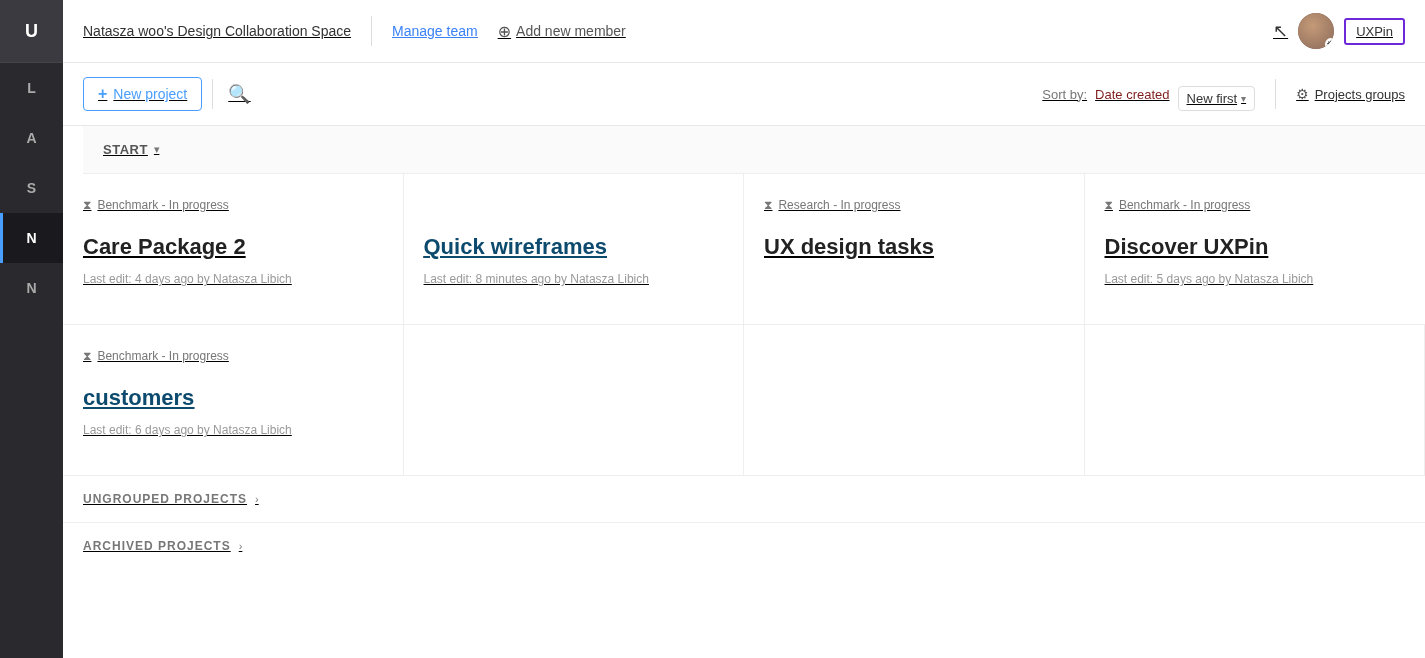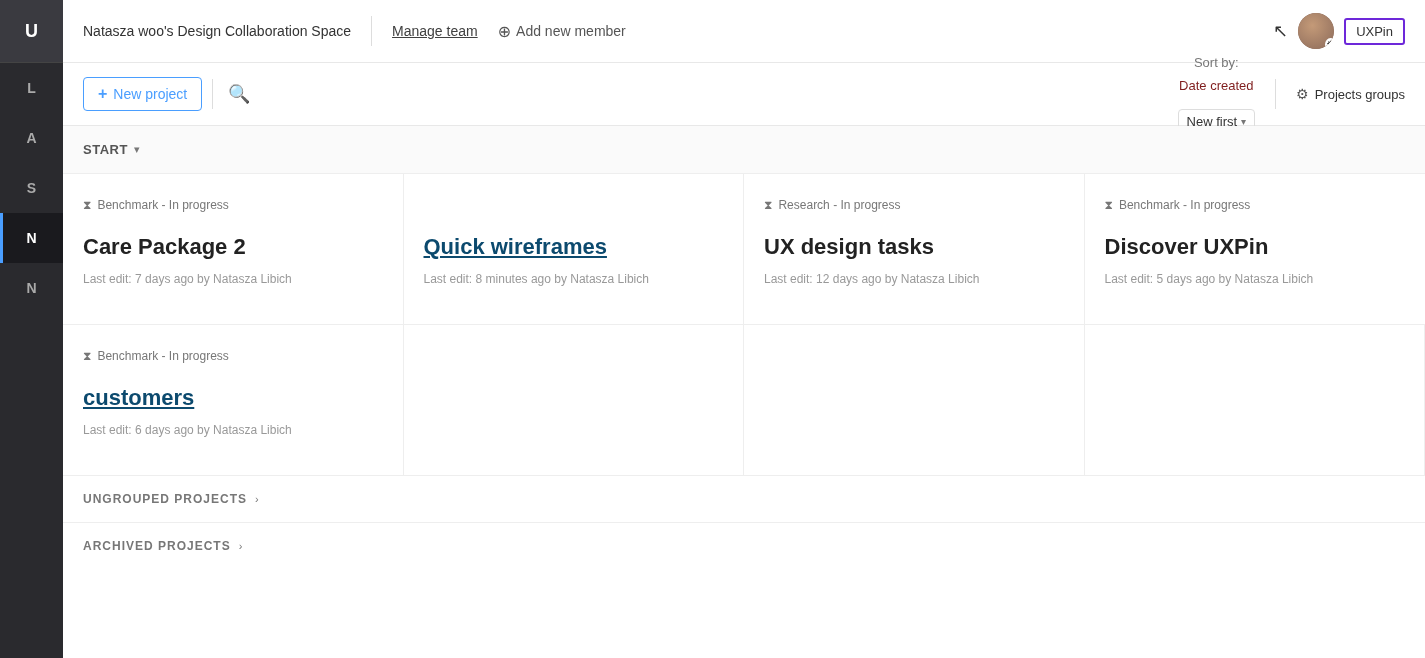--- a/index.html
+++ b/index.html
@@ -60,6 +60,7 @@
       display: flex;
       flex-direction: column;
       overflow: hidden;
+      text-decoration: underline;
     }
 
     

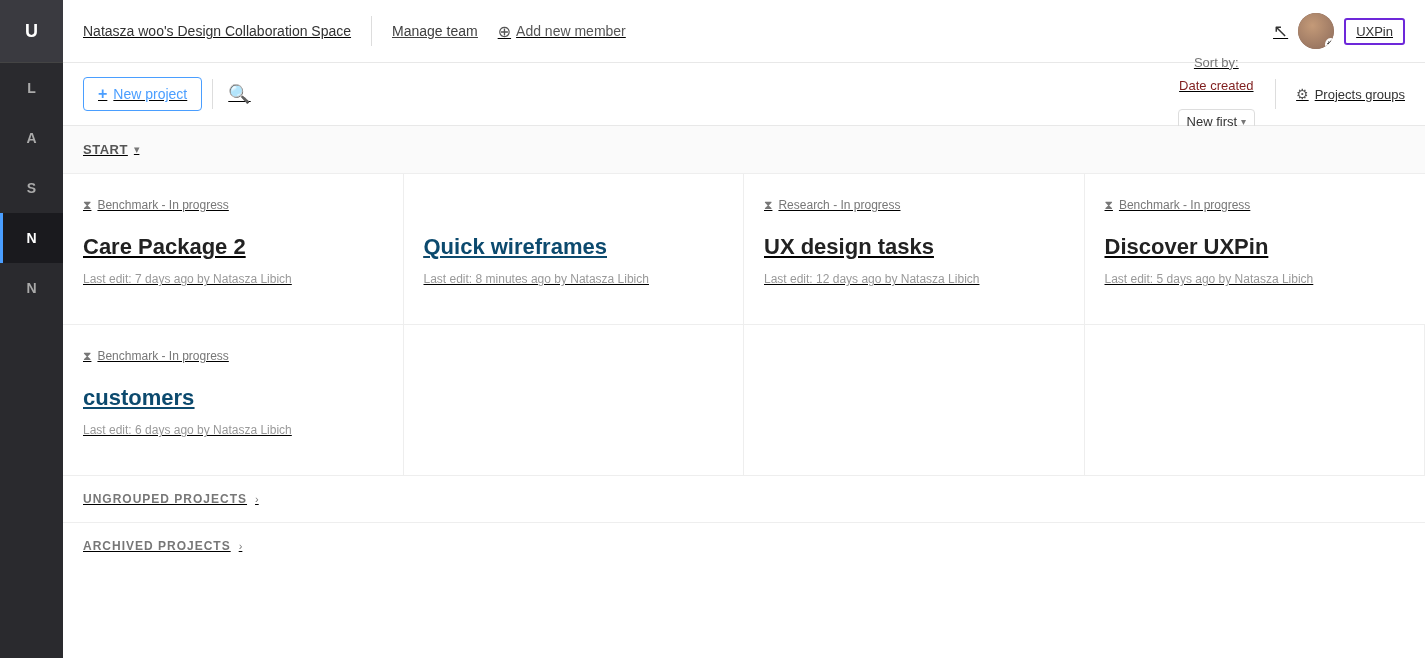--- a/index.html
+++ b/index.html
@@ -86,7 +86,7 @@
     }
     .header-manage-team {
       font-size: 14px;
-      color: #404040;
+      color: #3b82f6;
       text-decoration: underline;
       cursor: pointer;
       margin-right: 20px;

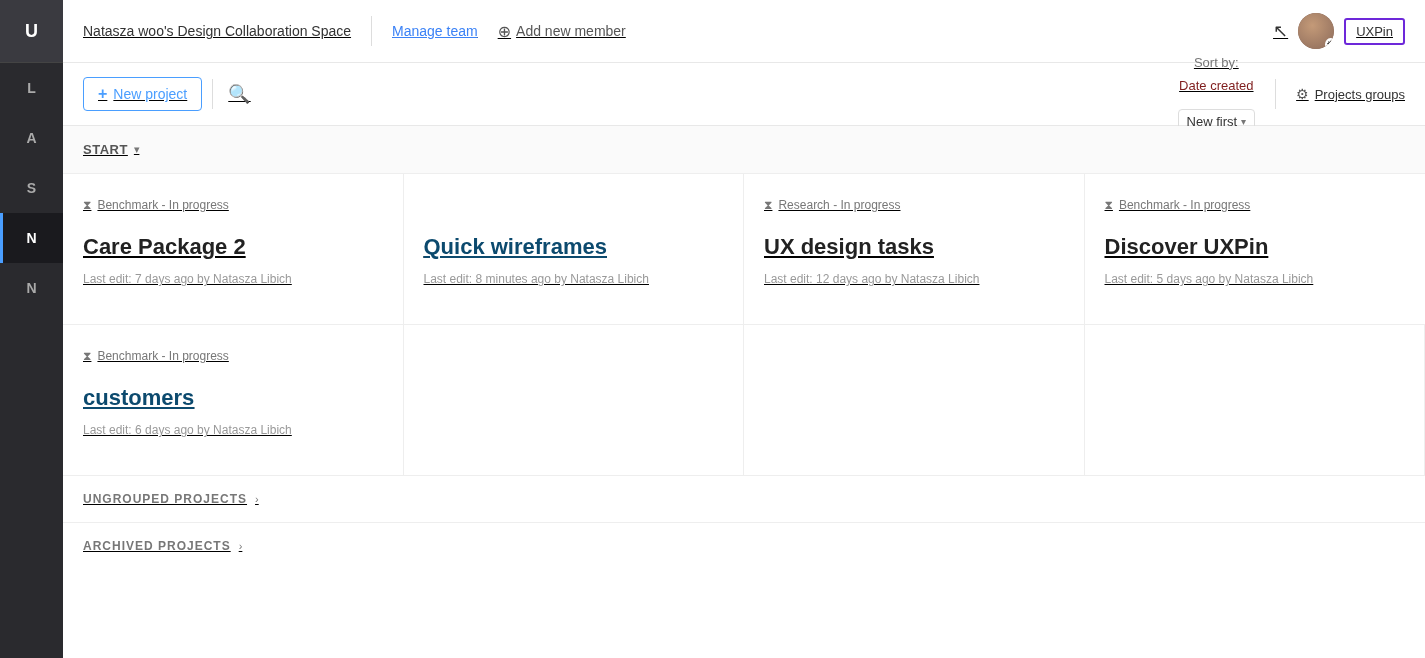--- a/index.html
+++ b/index.html
@@ -194,7 +194,6 @@
       display: flex;
       align-items: center;
       gap: 8px;
-      flex-direction: column;
     }
     .sort-label {
       font-size: 13px;

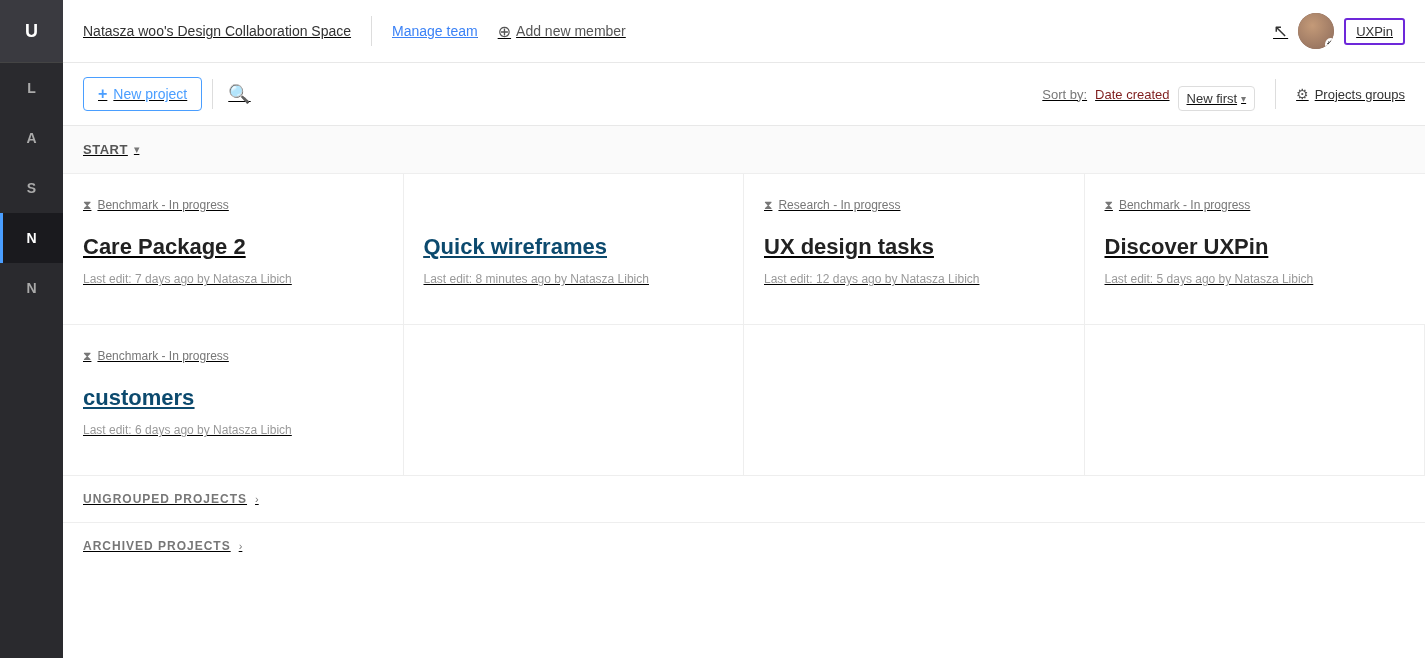--- a/index.html
+++ b/index.html
@@ -255,6 +255,7 @@
       padding: 16px 20px;
       border-bottom: 1px solid #eee;
       background: #fafafa;
+      margin-left: 20px;
     }
     .section-title {
       font-size: 13px;

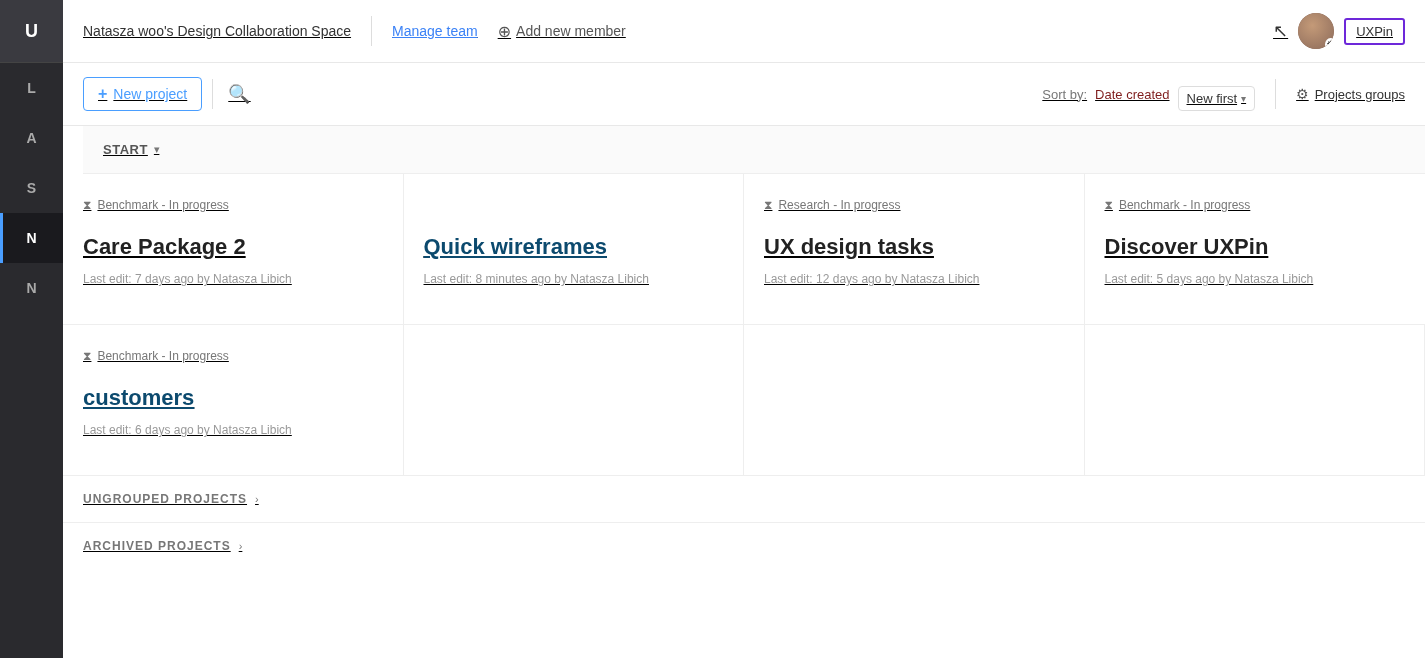--- a/index.html
+++ b/index.html
@@ -433,7 +433,7 @@
           <span>Benchmark - In progress</span>
         </div>
         <div class="project-name">Care Package 2</div>
-        <div class="project-edit-info">Last edit: 7 days ago by Natasza Libich</div>
+        <div class="project-edit-info">Last edit: 4 days ago by Natasza Libich</div>
       </div>
 
       <div class="project-card">

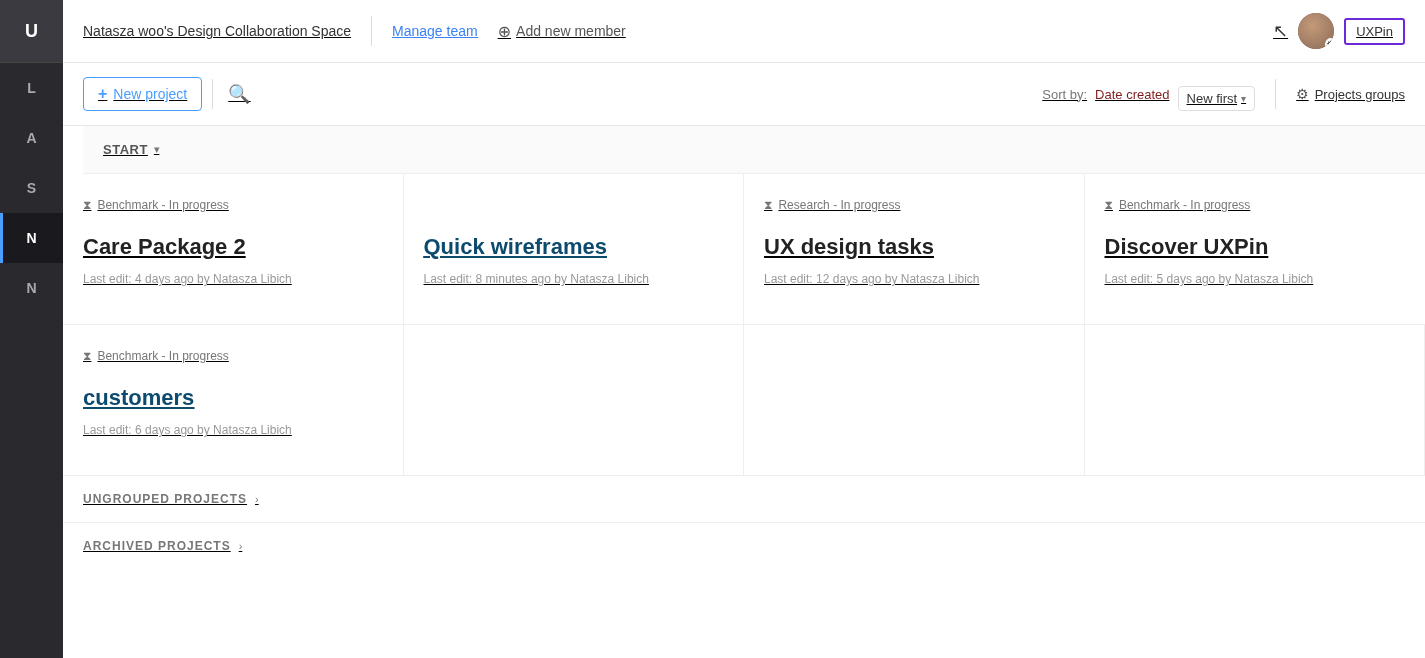--- a/index.html
+++ b/index.html
@@ -453,7 +453,6 @@
           <span>Research - In progress</span>
         </div>
         <div class="project-name">UX design tasks</div>
-        <div class="project-edit-info">Last edit: 12 days ago by Natasza Libich</div>
       </div>
 
       <div class="project-card">

